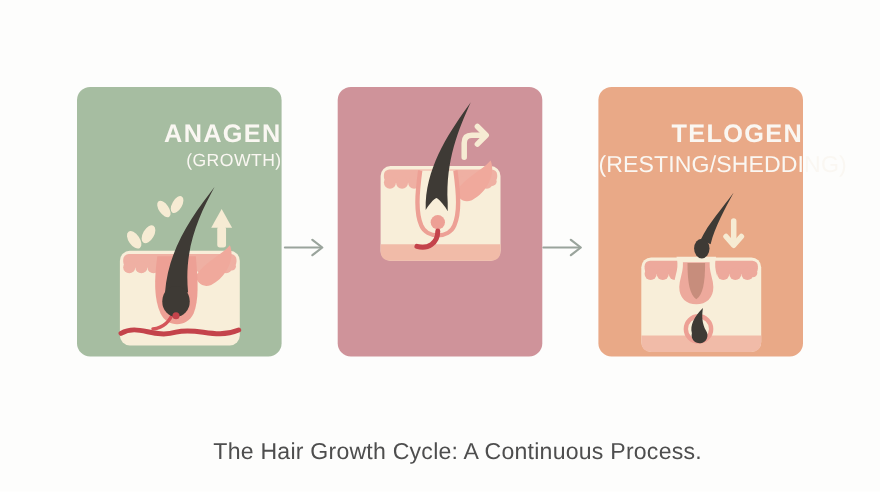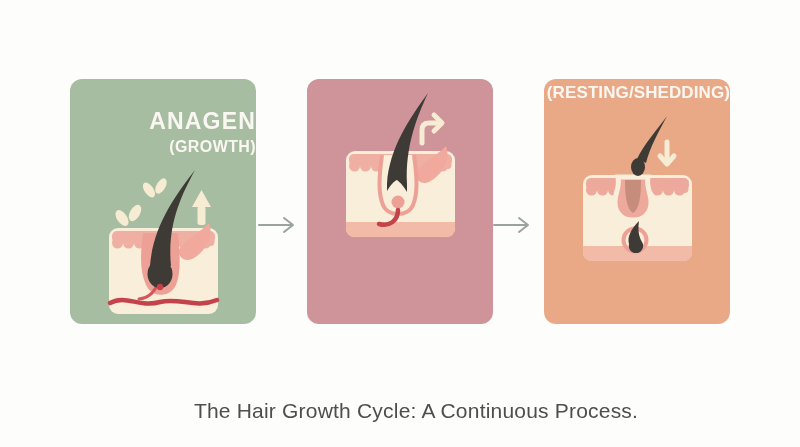--- a/index.html
+++ b/index.html
@@ -121,6 +121,7 @@
   </svg>
 
   <section class="card card-telogen">
+    <h2>TELOGEN</h2>
     <div class="subtitle">(RESTING/SHEDDING)</div>
     <svg class="illustration" width="160" height="164" viewBox="0 0 160 164" xmlns="http://www.w3.org/2000/svg">
       <rect x="26" y="66" width="109" height="86" rx="9" fill="var(--skin-cream)"></rect>

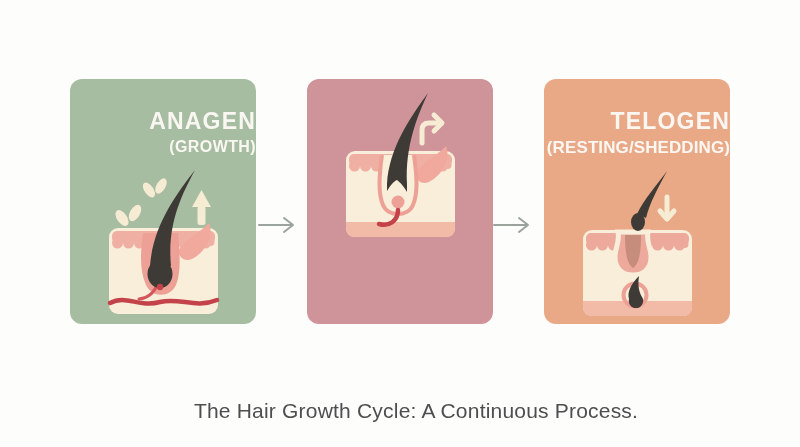--- a/index.html
+++ b/index.html
@@ -20,7 +20,7 @@
     color:var(--title-text,#faf7f2);line-height:1.1;
   }
   .subtitle{
-    margin-top:4px;font-size:16px;font-weight:700;letter-spacing:.4px;
+    margin-top:4px;font-size:16px;font-weight:400;letter-spacing:.4px;
     color:var(--title-text,#faf7f2);
   }
   .card-telogen .subtitle{font-size:17px;letter-spacing:.1px;}

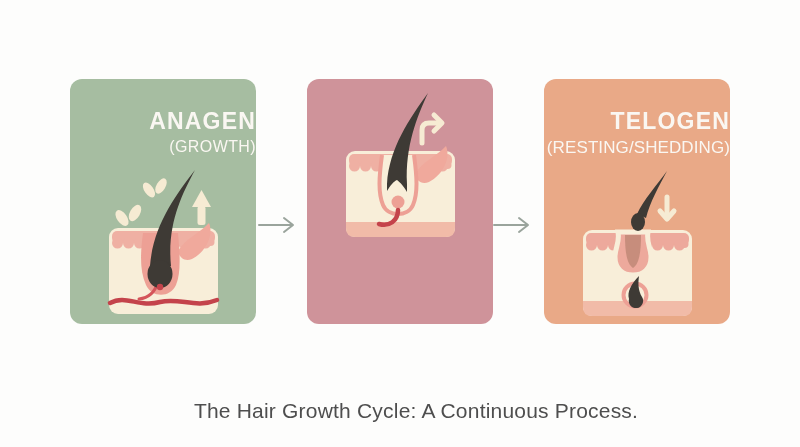--- a/index.html
+++ b/index.html
@@ -23,7 +23,7 @@
     margin-top:4px;font-size:16px;font-weight:400;letter-spacing:.4px;
     color:var(--title-text,#faf7f2);
   }
-  .card-telogen .subtitle{font-size:17px;letter-spacing:.1px;}
+  .card-telogen .subtitle{font-size:21px;letter-spacing:.1px;}
   .illustration{display:block;margin:6px auto 0;}
   .flow-arrow{position:absolute;top:215px;}
   .flow-arrow.first{left:256px;}

